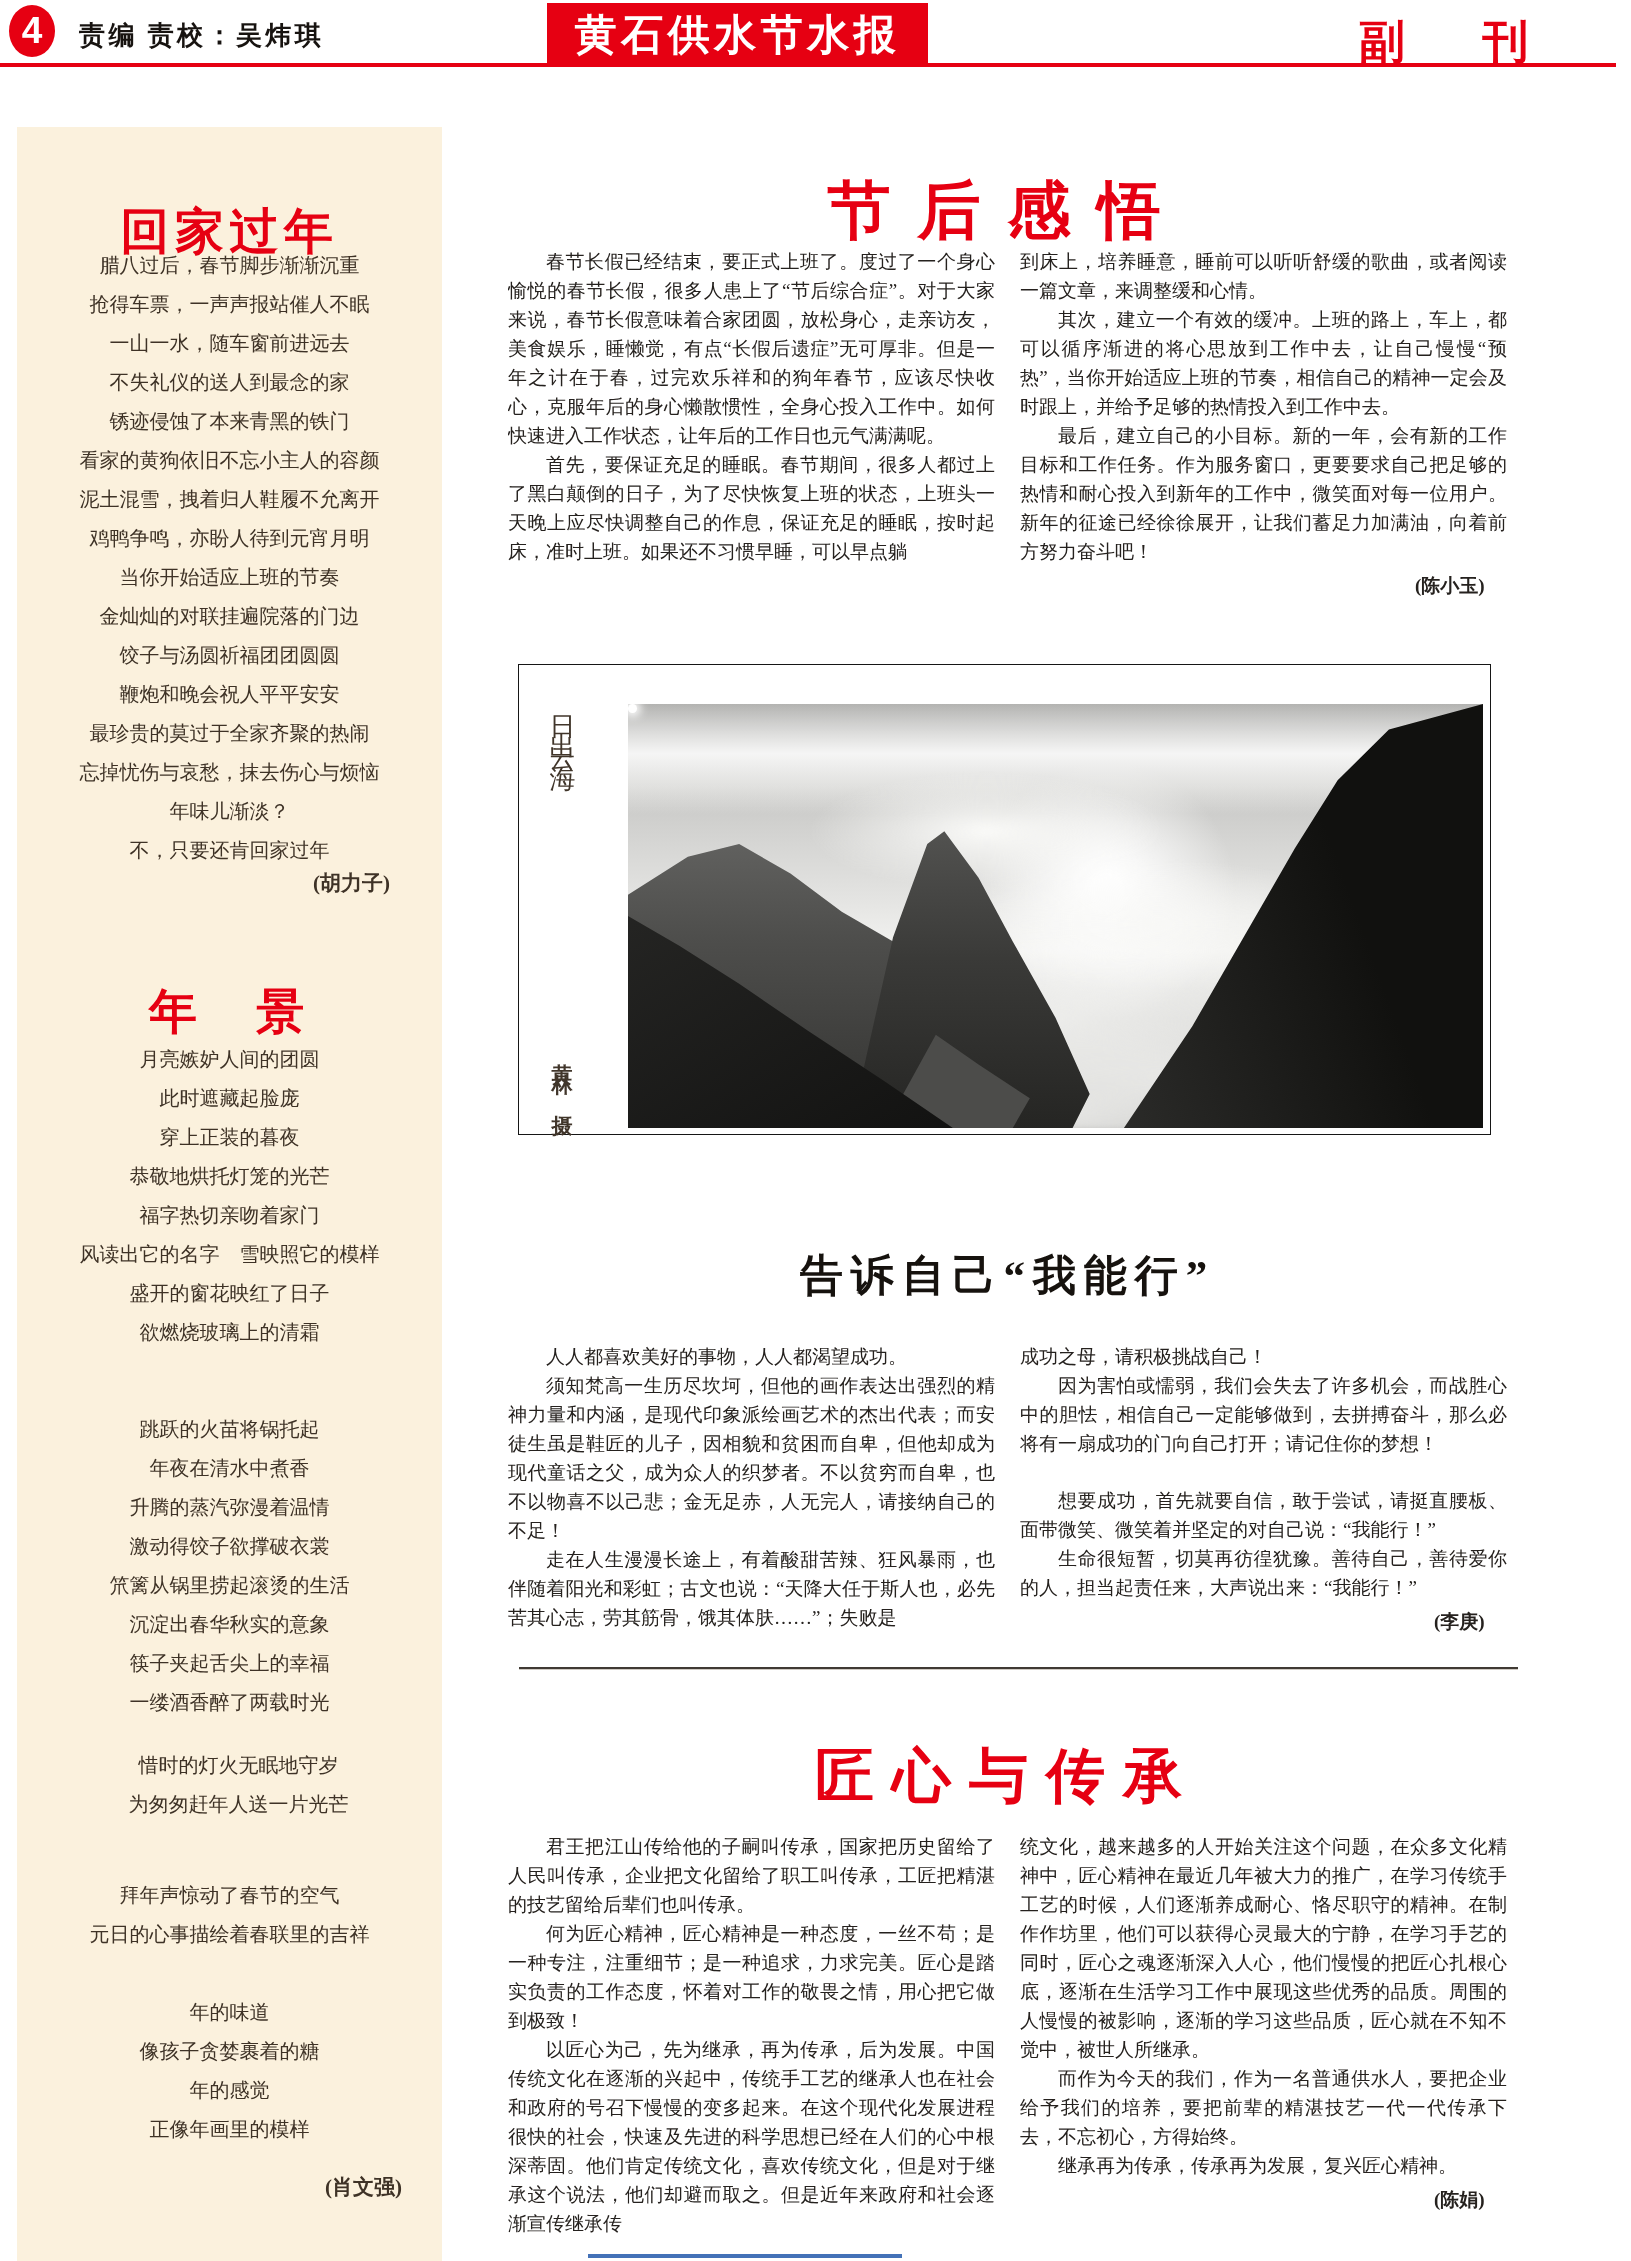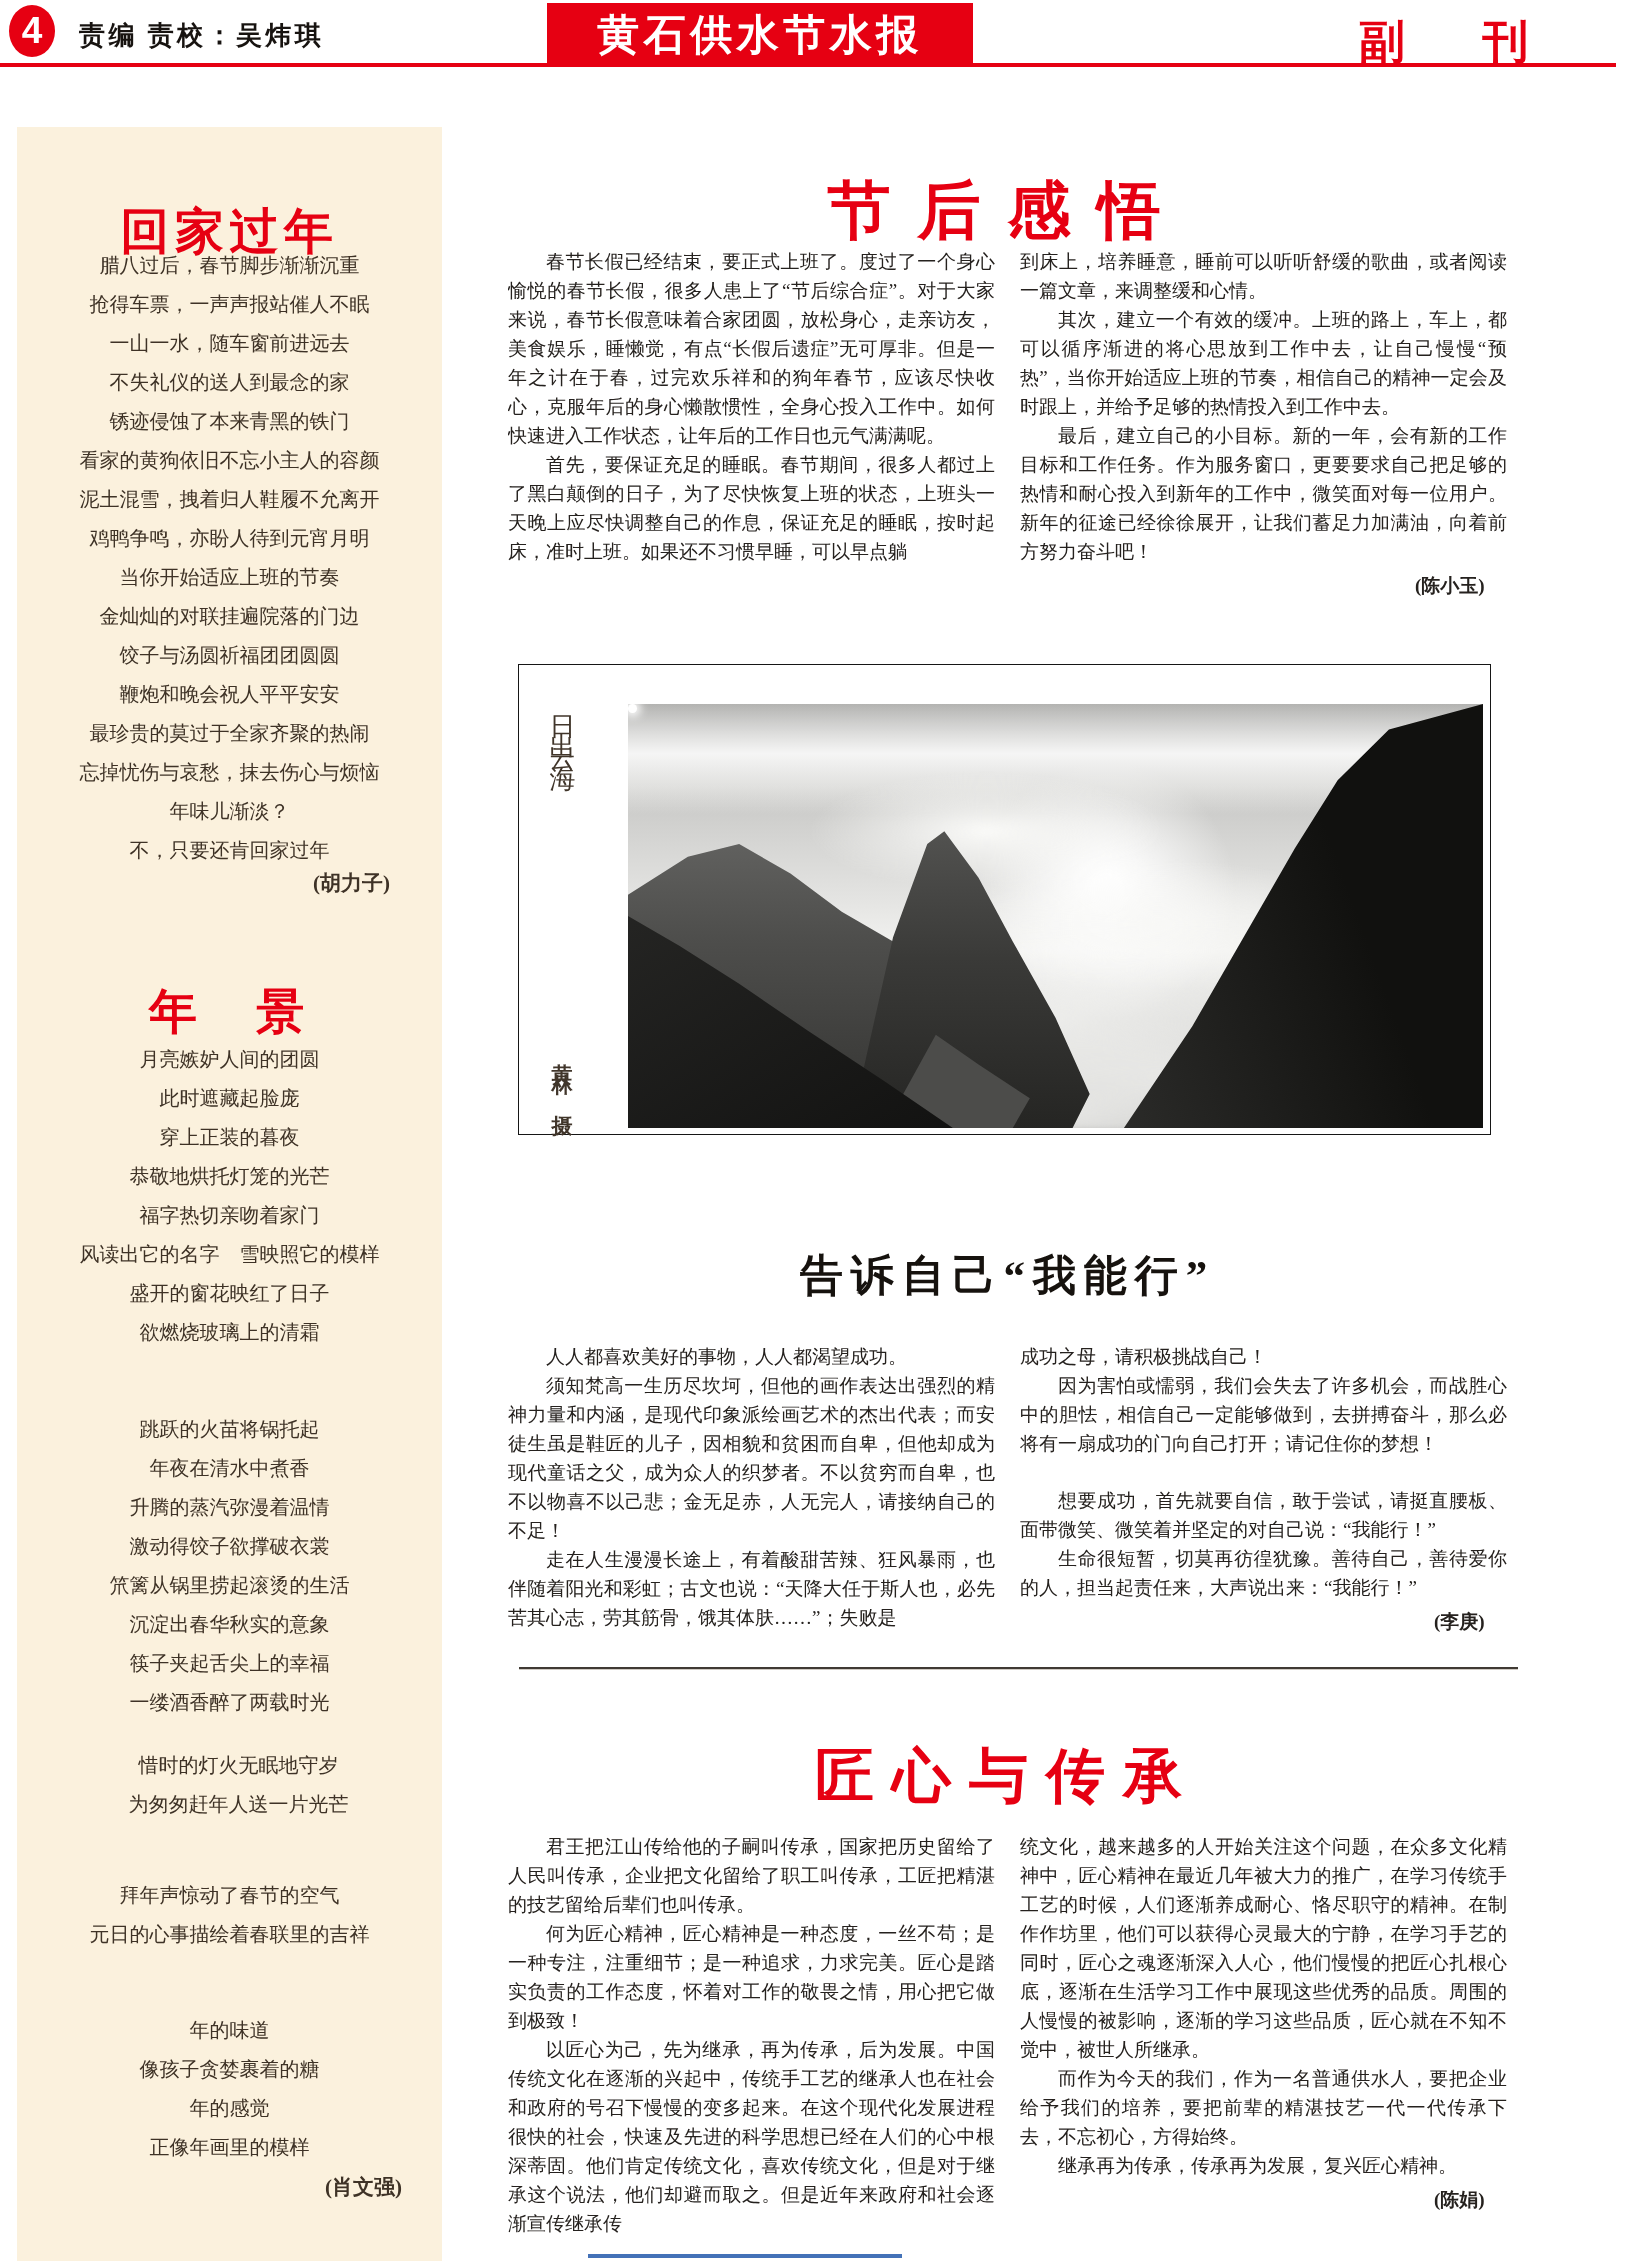--- a/index.html
+++ b/index.html
@@ -12,7 +12,7 @@
          border-radius:50%;display:flex;align-items:center;justify-content:center;}
   .badge span{color:#fff;font-size:37px;font-weight:bold;font-family:"Liberation Sans",sans-serif;}
   .editor{position:absolute;left:79px;top:18px;font-size:26px;font-weight:bold;color:#171310;letter-spacing:3.4px;}
-  .masthead{position:absolute;left:547px;top:3.4px;width:426px;height:63px;background:var(--red);
+  .masthead{position:absolute;left:547px;top:3.4px;width:381px;height:63px;background:var(--red);
             display:flex;align-items:center;justify-content:center;}
   .masthead span{color:#fff;font-size:42px;font-weight:bold;letter-spacing:4.5px;}
   .section{position:absolute;left:1359px;top:11.2px;font-size:46px;font-weight:bold;color:var(--red);letter-spacing:15.7px;}

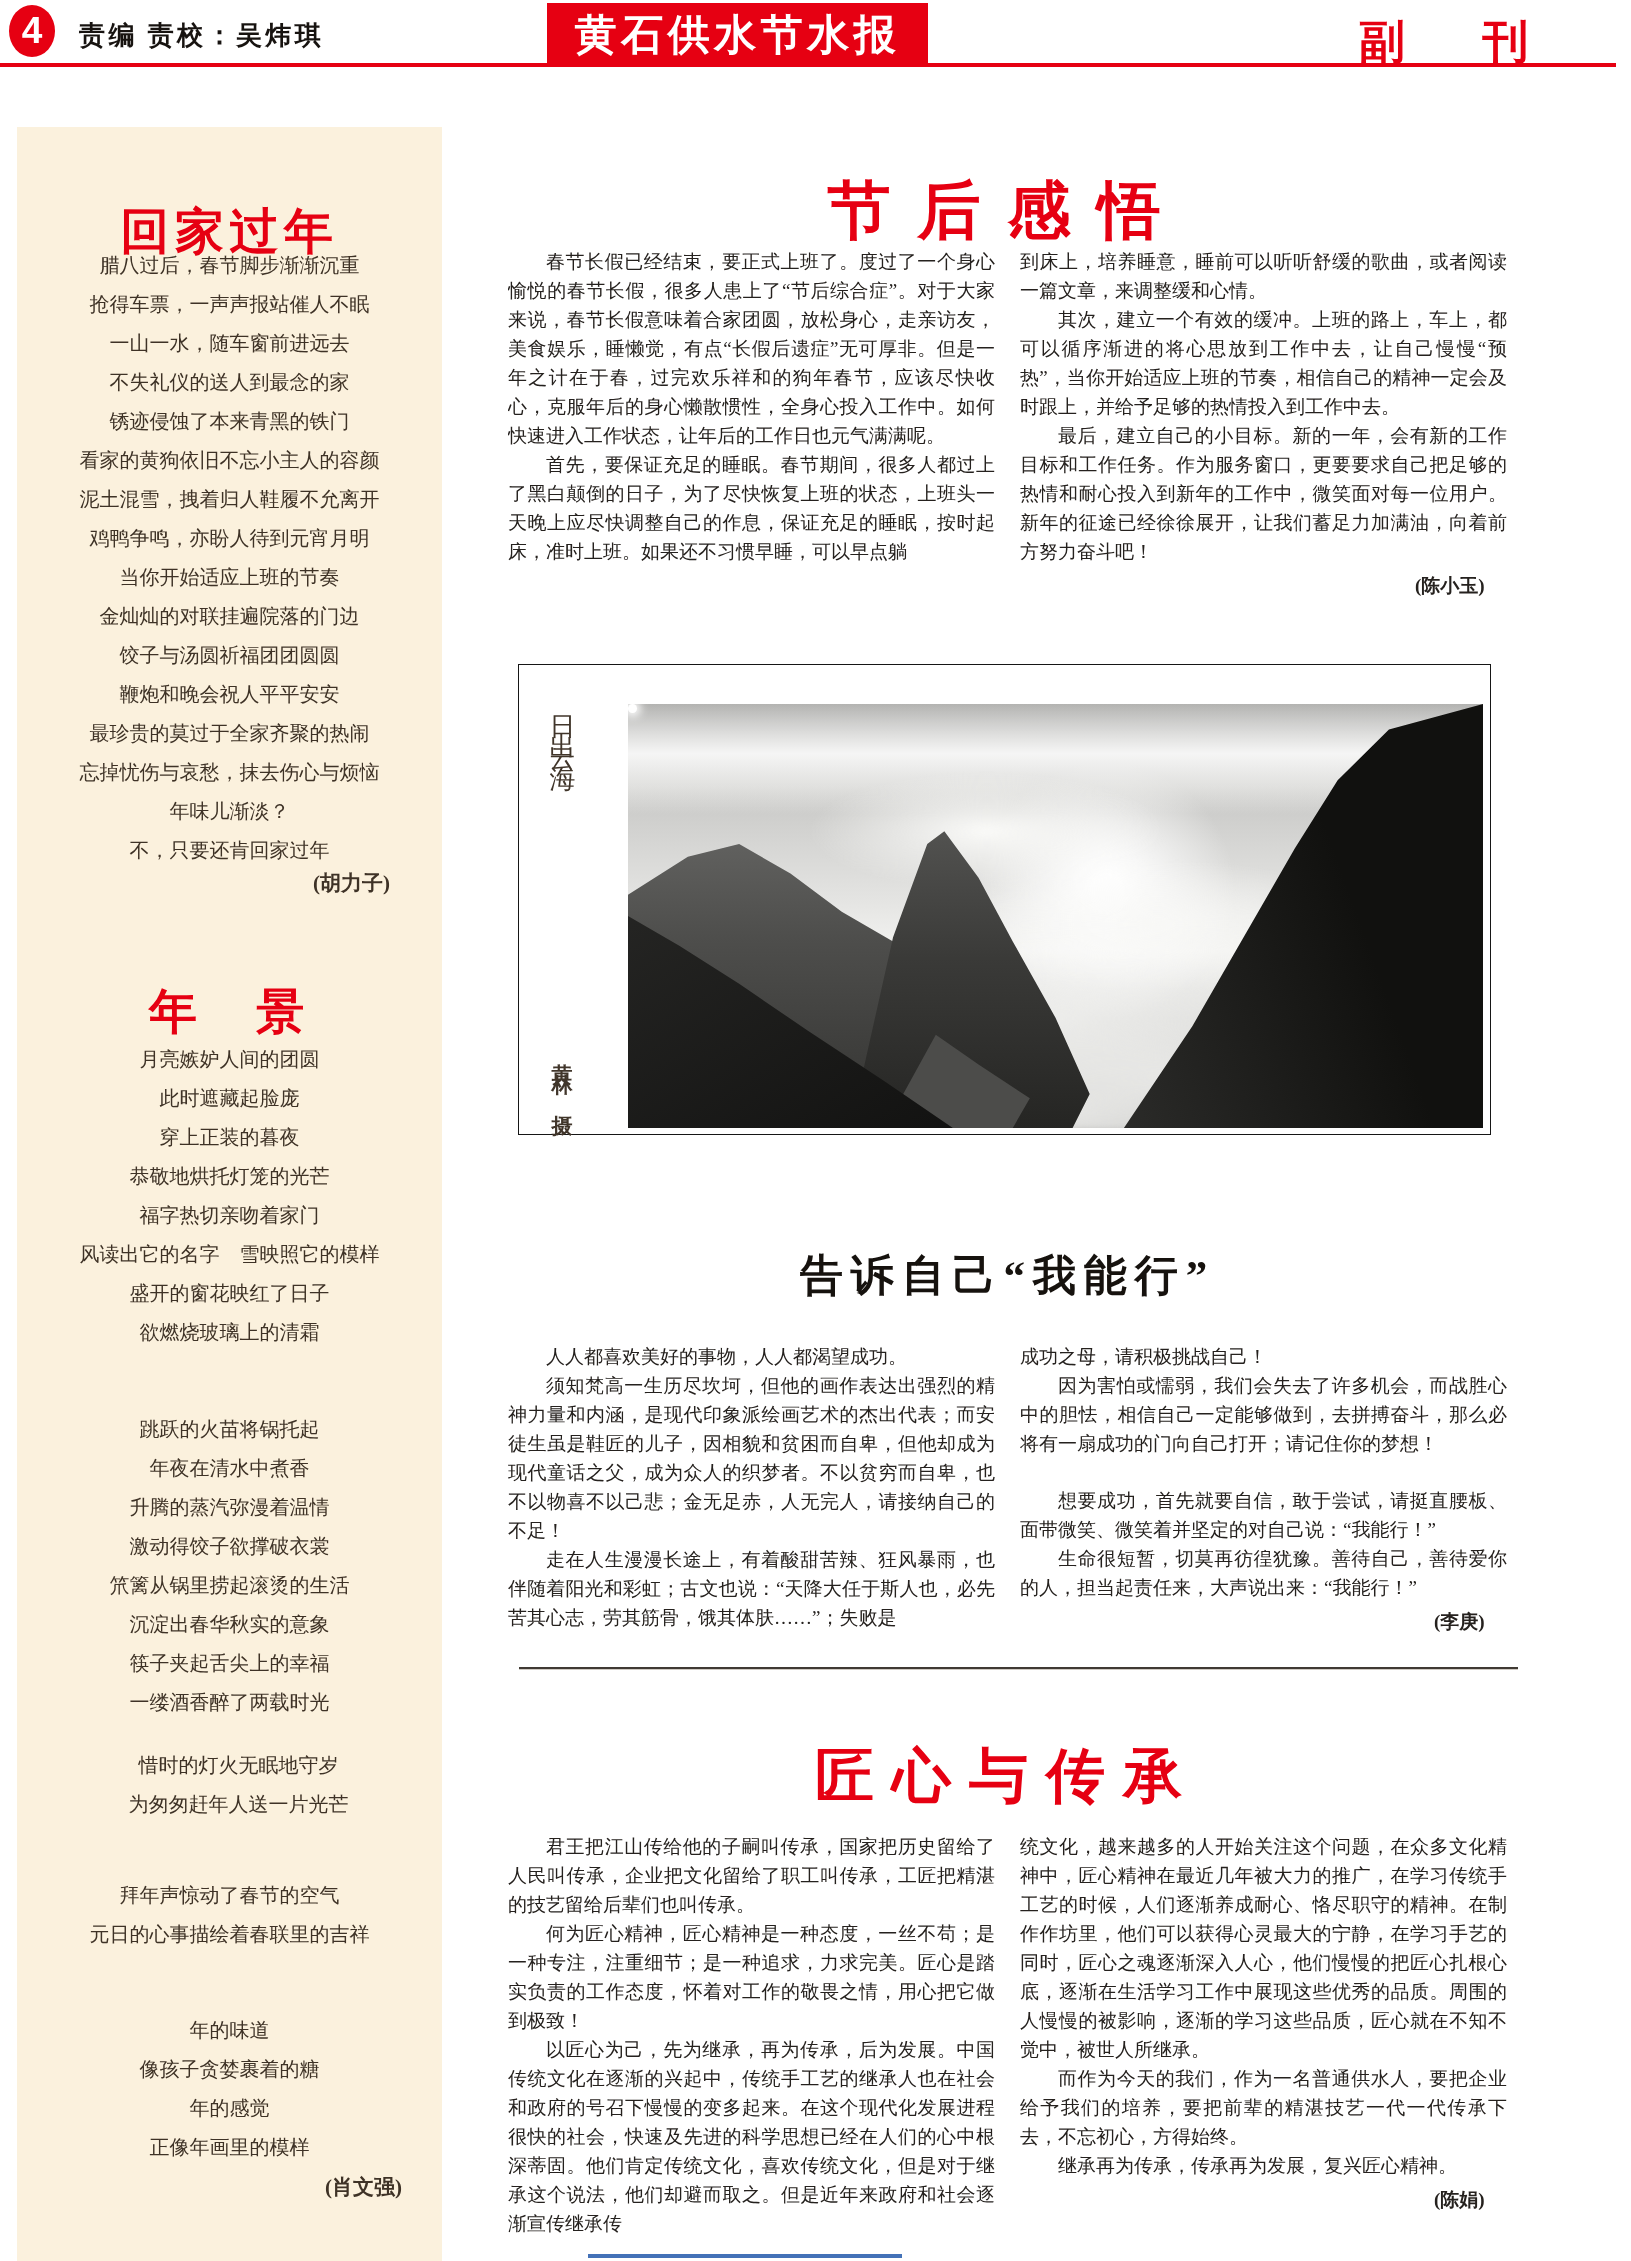--- a/index.html
+++ b/index.html
@@ -30,7 +30,7 @@
   .stanza.st2{margin-top:58px;}
   .stanza.st3{margin-top:23.6px;padding-left:18px;}
   .stanza.st4{margin-top:52px;}
-  .stanza.st5{margin-top:57px;}
+  .stanza.st5{margin-top:39px;}
   .psig{position:absolute;color:#3e3226;font-size:21px;font-weight:bold;}
   #sig1{top:742px;right:52px;}
   #sig2{top:2046px;right:40px;}

